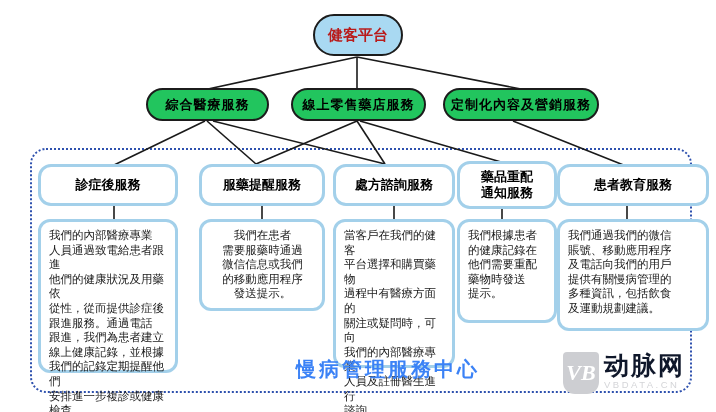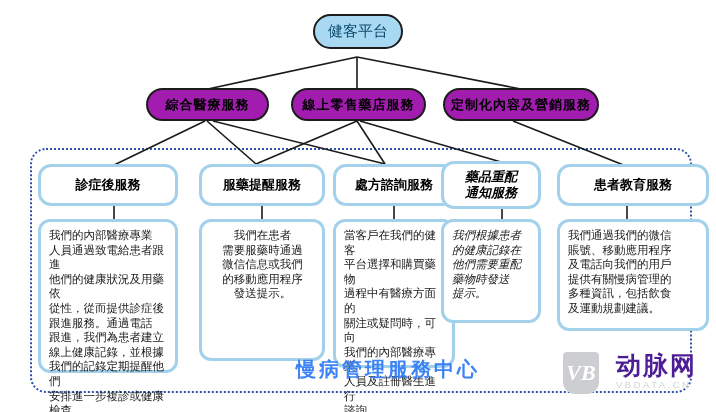--- a/index.html
+++ b/index.html
@@ -20,10 +20,10 @@
 
   
   .root-node {
-    left: 313px; top: 14px; width: 90px; height: 35px;
+    left: 313px; top: 14px; width: 90px; height: 42px;
     background: #a9d9f2; border: 2.5px solid #1c1c1c; border-radius: 21px;
     display: flex; align-items: center; justify-content: center;
-    font-size: 15px; font-weight: normal; color: #0c4a6e; z-index: 3;
+    font-size: 15px; font-weight: bold; color: #b91c1c; z-index: 3;
   }
 
   

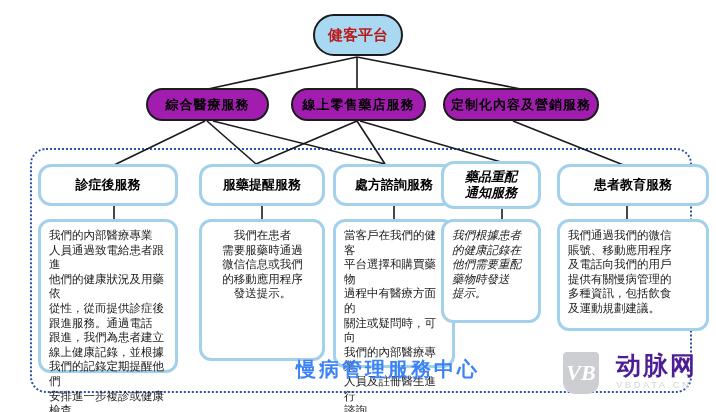--- a/index.html
+++ b/index.html
@@ -29,7 +29,7 @@
   
   .branch-node {
     top: 88px; height: 33px;
-    background: #a21caf; border: 2.5px solid #1c1c1c; border-radius: 17px;
+    background: #22c55e; border: 2.5px solid #1c1c1c; border-radius: 17px;
     display: flex; align-items: center; justify-content: center;
     font-size: 13px; font-weight: bold; color: #000; z-index: 3;
     letter-spacing: 1px;

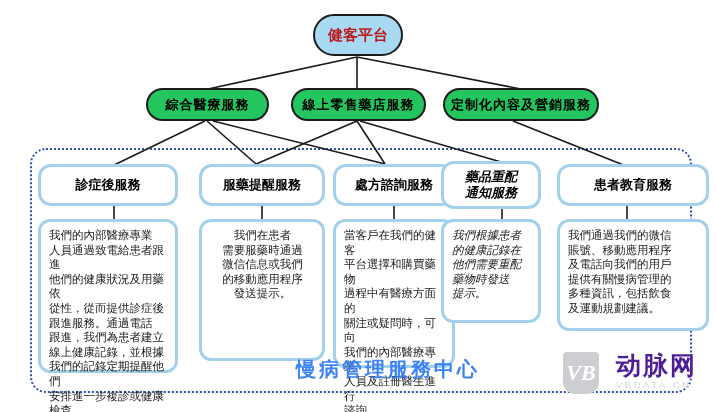--- a/index.html
+++ b/index.html
@@ -60,7 +60,7 @@
   .col1 { left: 38px;  width: 140px; }
   .col2 { left: 199px; width: 126px; text-align: center; }
   .col3 { left: 333px; width: 122px; }
-  .col4 { left: 441px; width: 100px; font-style: italic;  }
+  .col4 { left: 457px; width: 100px;  }
   .col5 { left: 557px; width: 152px; }
 
   .d1 { height: 154px; }

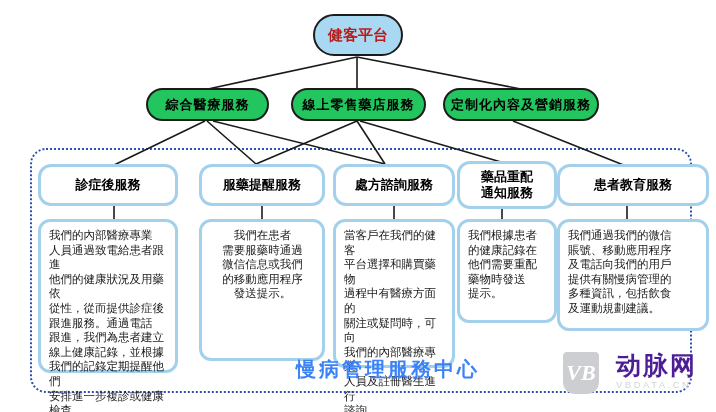--- a/index.html
+++ b/index.html
@@ -64,7 +64,7 @@
   .col5 { left: 557px; width: 152px; }
 
   .d1 { height: 154px; }
-  .d2 { height: 142px; }
+  .d2 { height: 92px; }
   .d3 { height: 149px; }
   .d4 { height: 104px; }
   .d5 { height: 112px; }

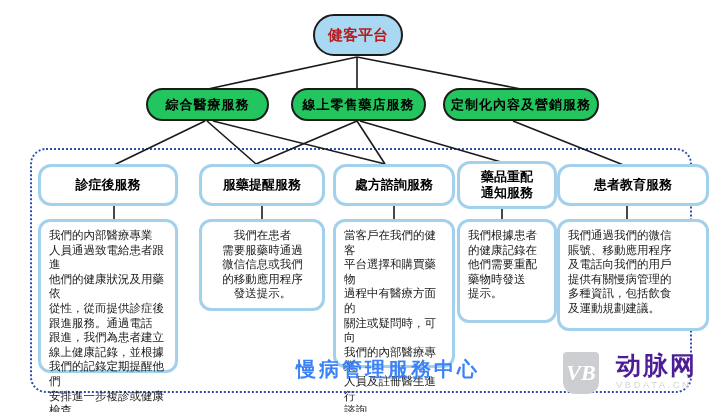--- a/index.html
+++ b/index.html
@@ -83,7 +83,7 @@
     display: flex; align-items: flex-start; color: #cdced2;
   }
   .wm-shield {
-    width: 36px; height: 42px; margin-right: 17px;
+    width: 36px; height: 42px; margin-right: 5px;
     background: #cdced2; color: #ffffff;
     border-radius: 4px 4px 12px 12px;
     display: flex; align-items: center; justify-content: center;

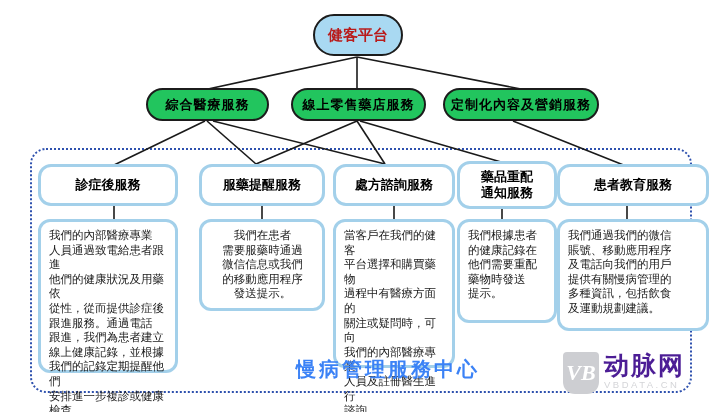--- a/index.html
+++ b/index.html
@@ -93,7 +93,7 @@
   .wm-texts { display: flex; flex-direction: column; }
   .wm-name {
     font-size: 25px; font-weight: bold; letter-spacing: 2px; line-height: 27px;
-    color: #4c1d95;
+    color: #0f172a;
   }
   .wm-domain {
     font-size: 9.5px; letter-spacing: 2.5px; color: #d4d5d8; line-height: 12px;

